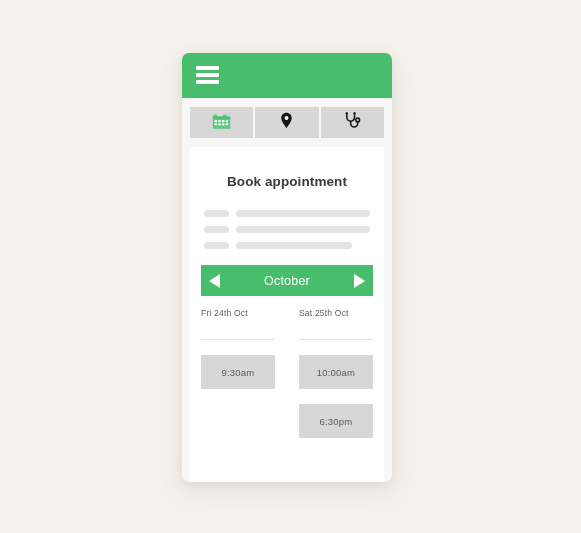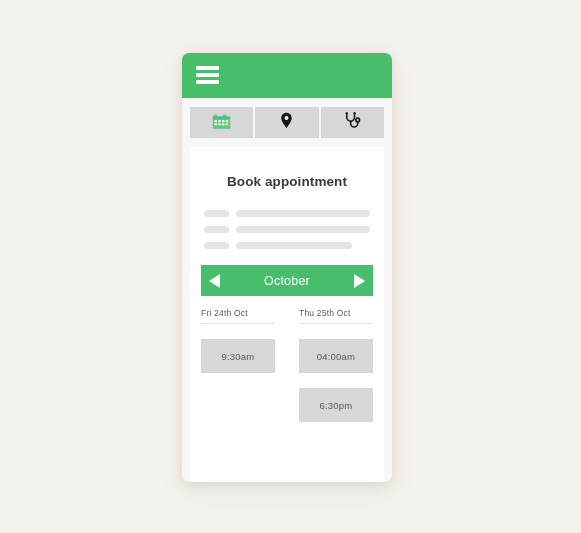--- a/index.html
+++ b/index.html
@@ -148,7 +148,7 @@
   .day-header {
     font-size: 8.5px;
     color: #5b5b60;
-    padding-bottom: 5px;
+    padding-bottom: 21px;
     border-bottom: 1px solid #e2e2e2;
     letter-spacing: 0.2px;
     white-space: nowrap;

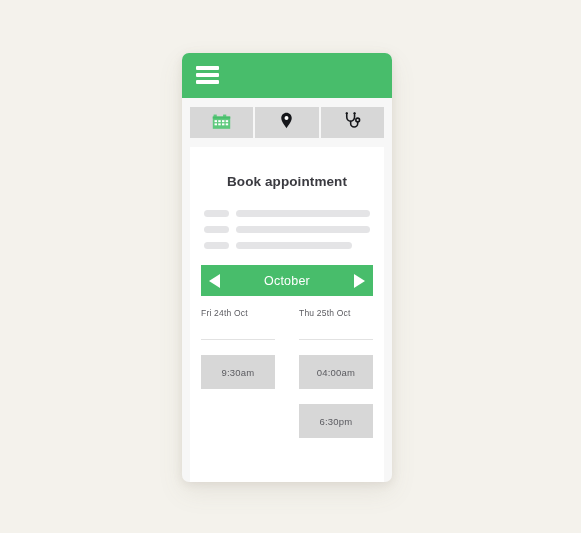--- a/index.html
+++ b/index.html
@@ -252,7 +252,7 @@
         <div class="slot-button">9:30am</div>
       </div>
       <div class="day-column">
-        <div class="day-header">Thu 25th Oct</div>
+        <div class="day-header">Sat 25th Oct</div>
         <div class="slot-button">04:00am</div>
         <div class="slot-button">6:30pm</div>
       </div>

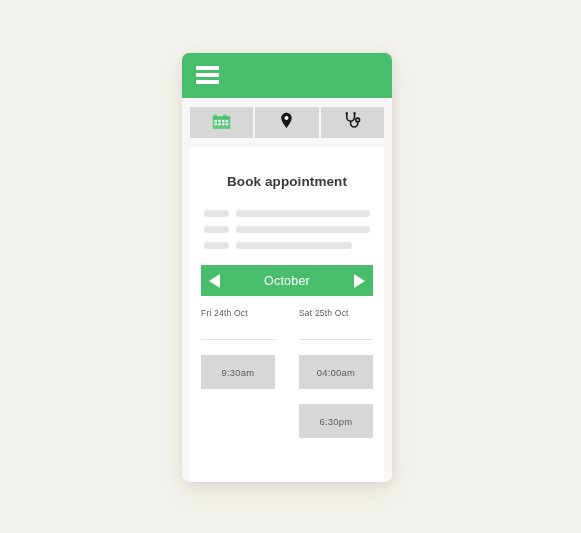--- a/index.html
+++ b/index.html
@@ -253,7 +253,7 @@
       </div>
       <div class="day-column">
         <div class="day-header">Sat 25th Oct</div>
-        <div class="slot-button">04:00am</div>
+        <div class="slot-button">10:00am</div>
         <div class="slot-button">6:30pm</div>
       </div>
     </div>

